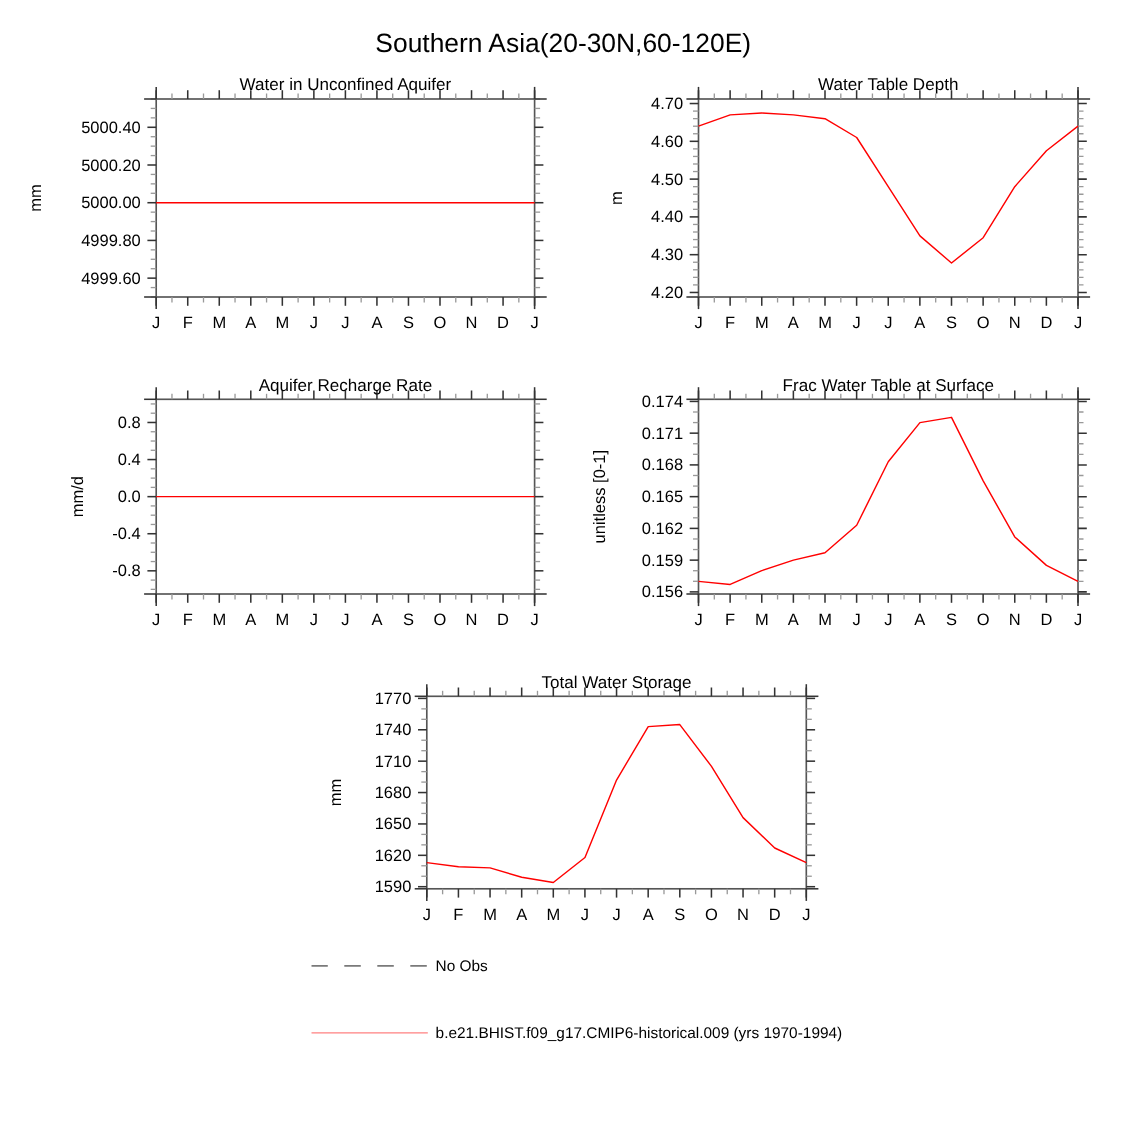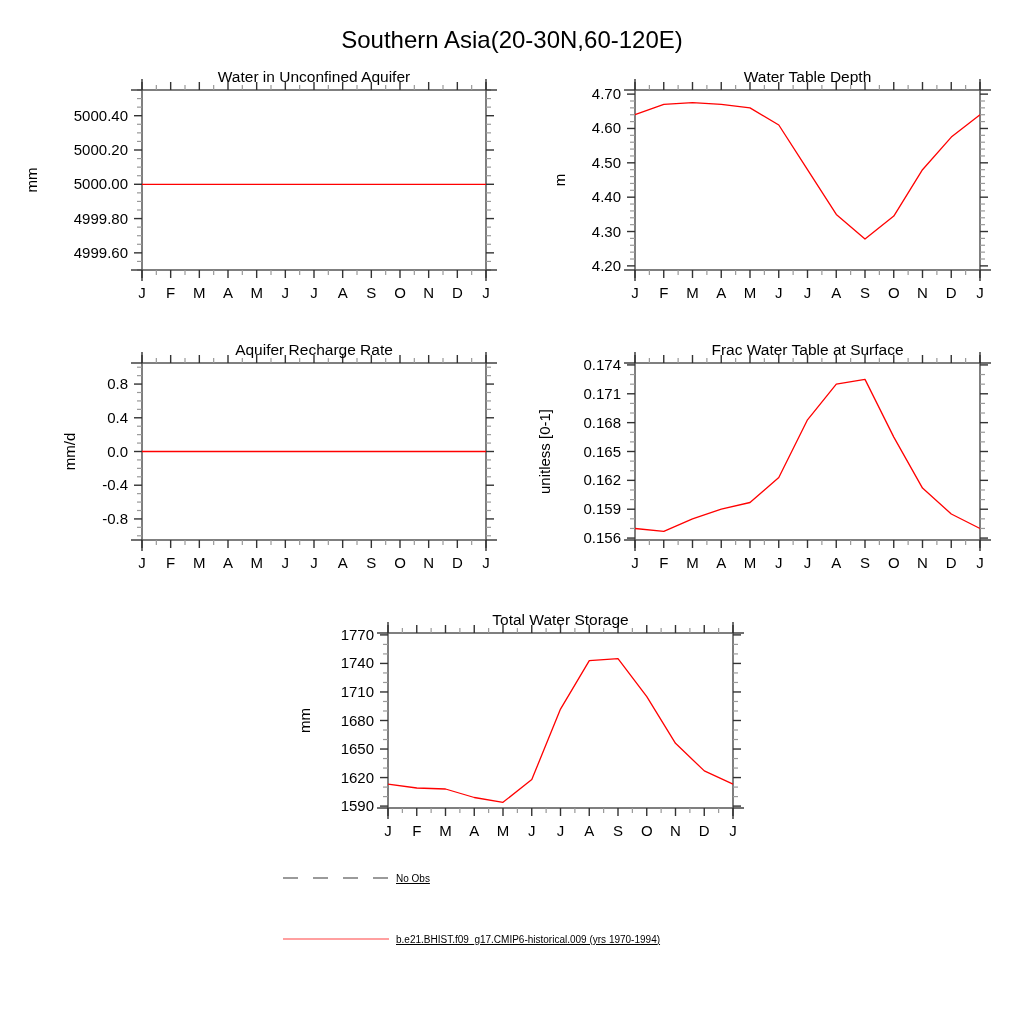--- a/index.html
+++ b/index.html
@@ -35,10 +35,9 @@
   .legend-row + .legend-row { margin-top: 43px; }
   .legend-label {
     margin-left: 7px;
-    font-size: 10px;
+    font-size: 14px;
     color: #000000;
     white-space: nowrap;
-    text-decoration: underline;
   }
   svg text { fill: #000000; }
 </style>

